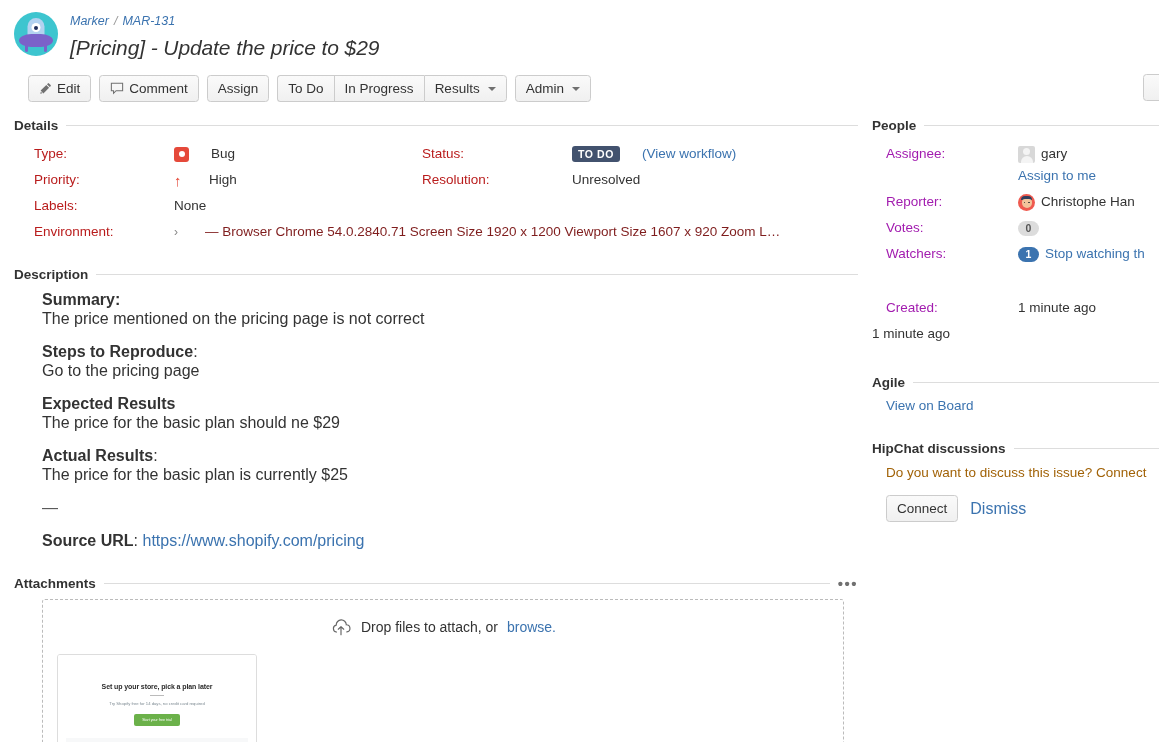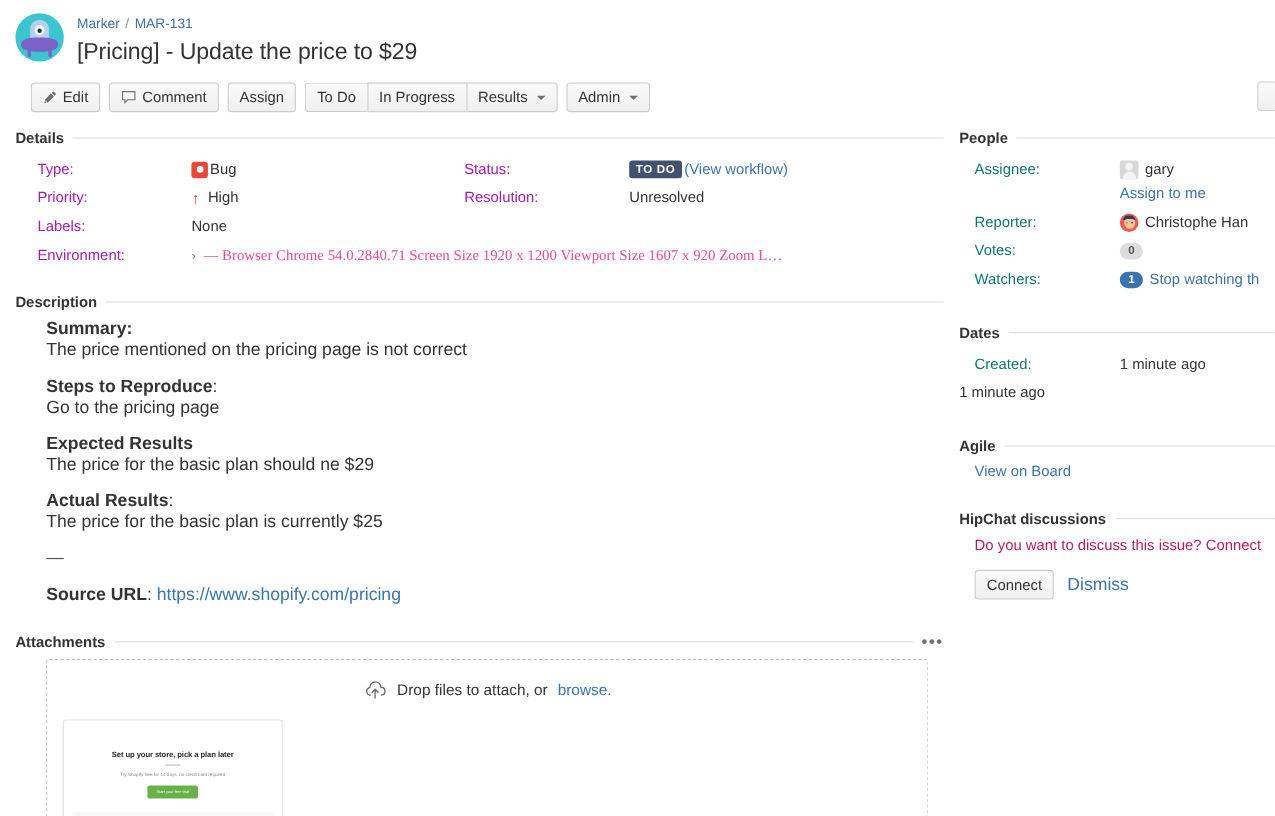--- a/index.html
+++ b/index.html
@@ -16,7 +16,7 @@
 
   
   .issue-header { position: relative; padding: 10px 14px 0 14px; }
-  .hdr-row { display: flex; align-items: flex-start; }
+  .hdr-row { display: flex; align-items: flex-start; font-style: italic; }
   .proj-avatar {
     width: 44px; height: 44px; border-radius: 50%;
     background: #3dc5cf; flex: 0 0 44px; margin-right: 12px;

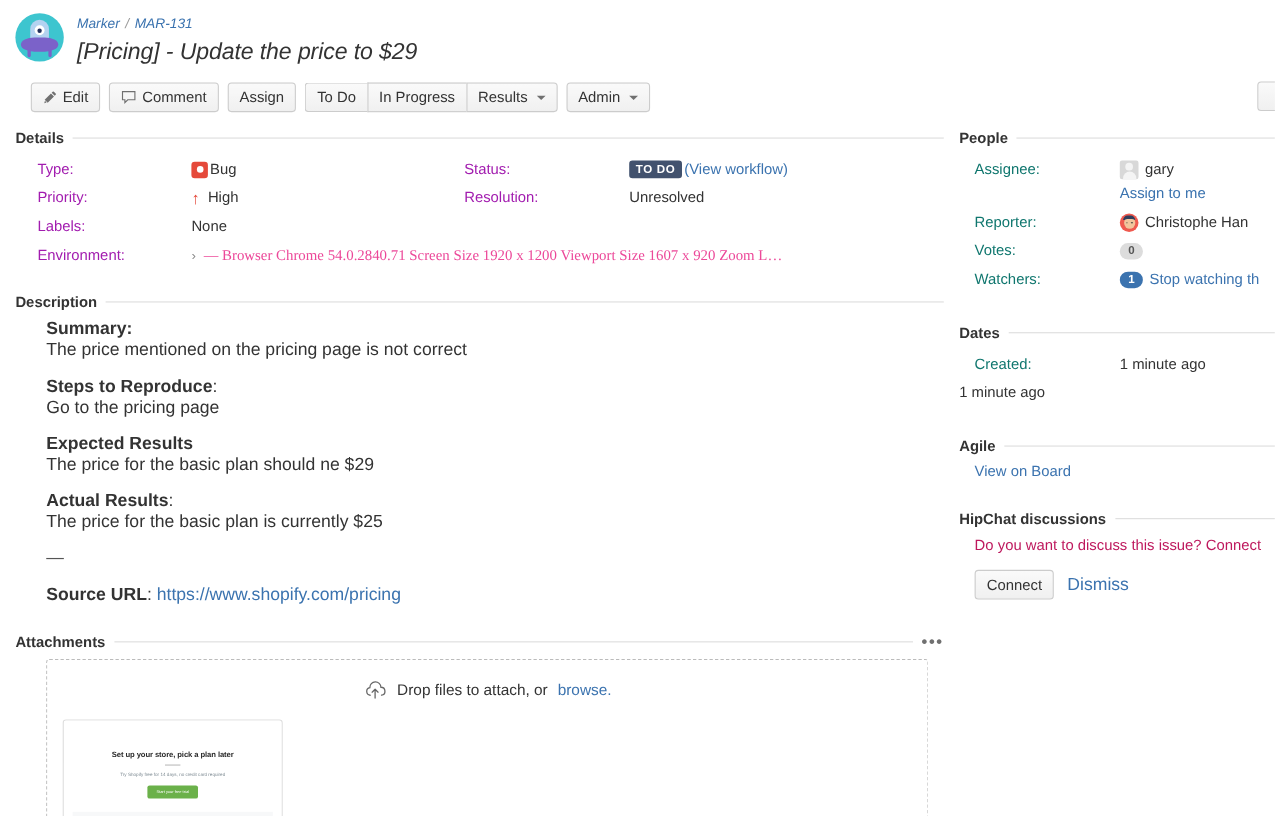--- a/index.html
+++ b/index.html
@@ -106,7 +106,7 @@
     row-gap: 0px;
     font-size: 13.5px;
   }
-  .d-label { color: #a21caf; padding: 4px 0 4px 20px; line-height: 18px; }
+  .d-label { color: #b91c1c; padding: 4px 0 4px 20px; line-height: 18px; }
   .d-val { color: #333; padding: 4px 0; line-height: 18px; display: flex; align-items: center; gap: 2px; }
   .d-val.env { padding-left: 0; }
 

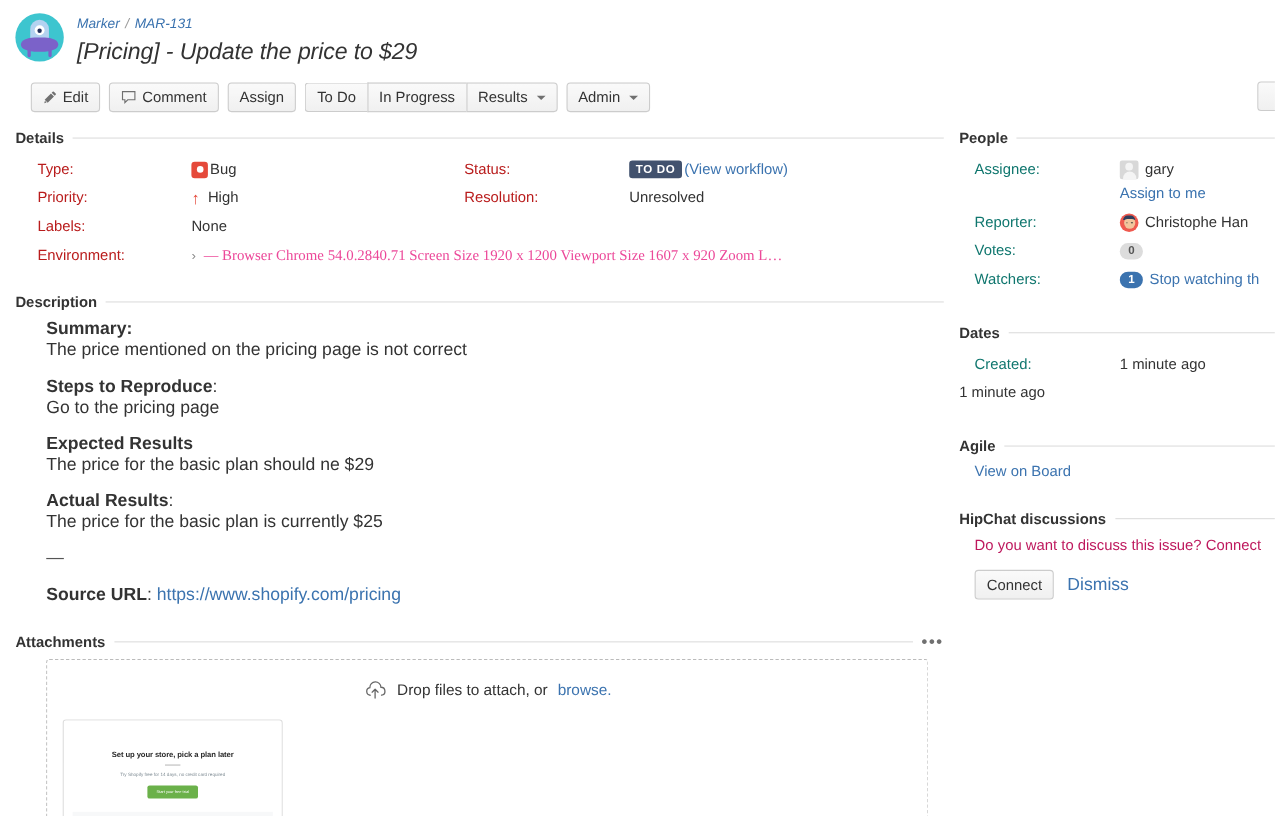--- a/index.html
+++ b/index.html
@@ -107,7 +107,7 @@
     font-size: 13.5px;
   }
   .d-label { color: #b91c1c; padding: 4px 0 4px 20px; line-height: 18px; }
-  .d-val { color: #333; padding: 4px 0; line-height: 18px; display: flex; align-items: center; gap: 2px; }
+  .d-val { color: #333; padding: 4px 0; line-height: 18px; display: flex; align-items: center; gap: 22px; }
   .d-val.env { padding-left: 0; }
 
   .bug-icon {

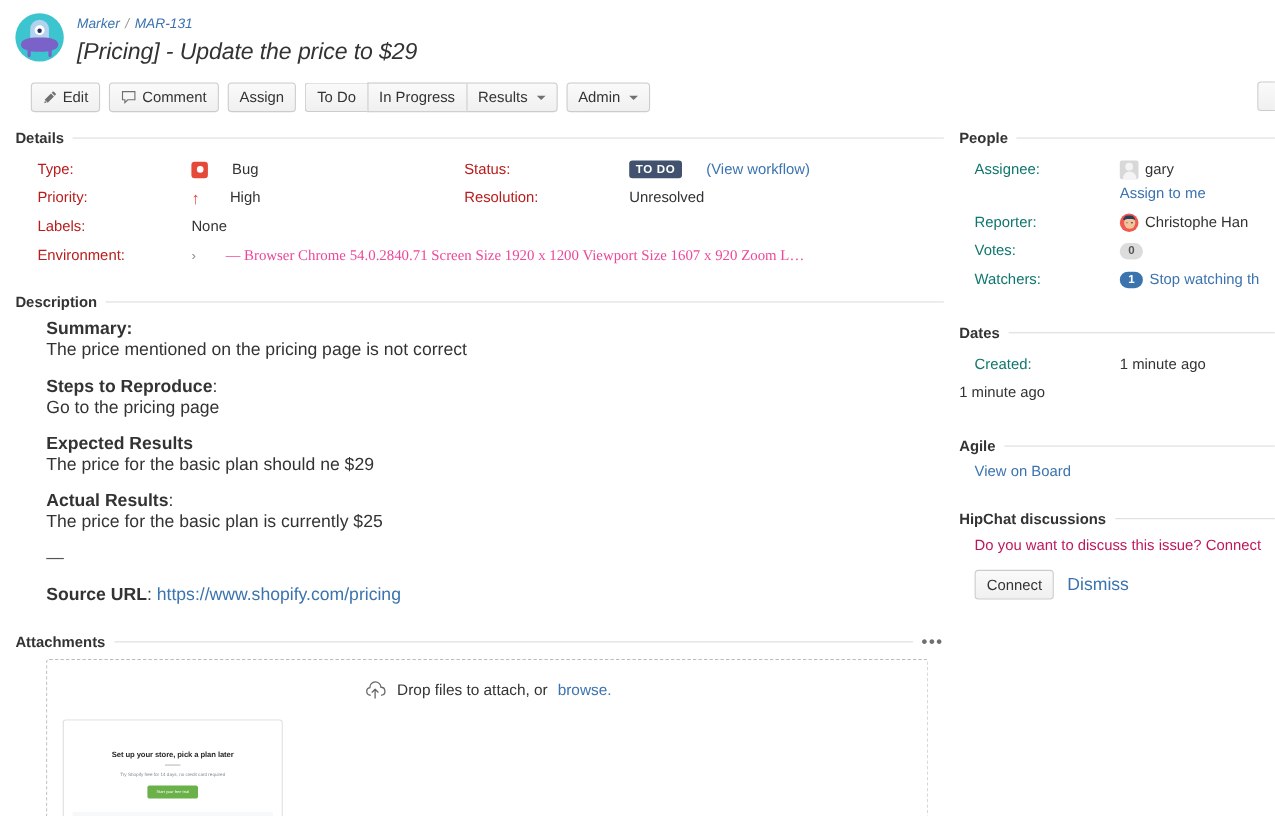--- a/index.html
+++ b/index.html
@@ -169,7 +169,7 @@
     display: grid; grid-template-columns: 146px auto;
     font-size: 13.5px;
   }
-  .p-label { color: #0f766e; padding: 4px 0 4px 14px; line-height: 18px; }
+  .p-label { color: #a21caf; padding: 4px 0 4px 14px; line-height: 18px; }
   .p-val { color: #333; padding: 4px 0; line-height: 18px; display: flex; align-items: center; gap: 6px; white-space: nowrap; }
   .p-val.sub { padding-top: 0; text-align: center; }
 

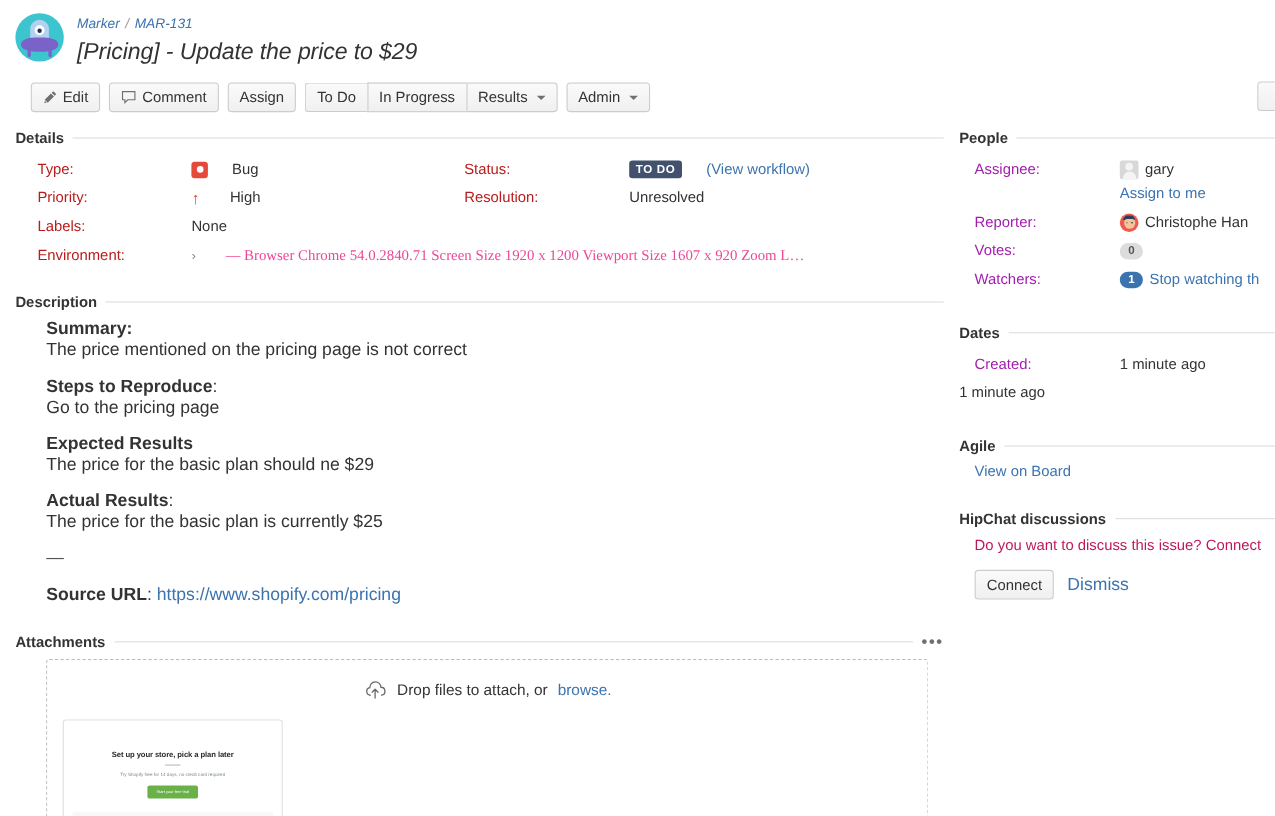--- a/index.html
+++ b/index.html
@@ -126,7 +126,7 @@
     text-transform: uppercase;
   }
   .chev { color: #888; font-size: 12px; margin-right: 5px; }
-  .env-text { color: #ec4899; overflow: hidden; text-overflow: ellipsis; white-space: nowrap; max-width: 610px; font-family: Liberation Serif, serif; }
+  .env-text { color: #7f1d1d; overflow: hidden; text-overflow: ellipsis; white-space: nowrap; max-width: 610px; }
 
   
   .description { margin-top: 22px; }

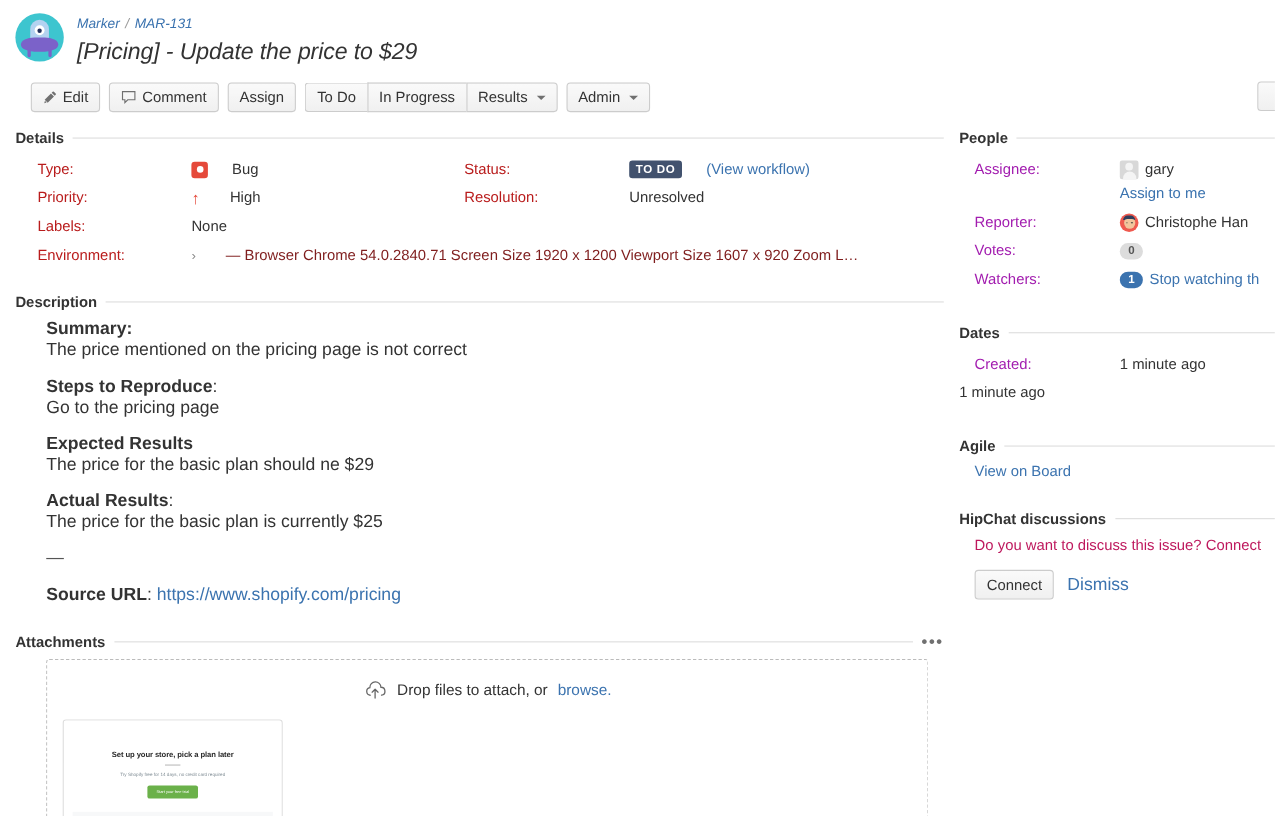--- a/index.html
+++ b/index.html
@@ -427,10 +427,6 @@
     </div>
 
     <div class="section-gap">
-      <div class="mod-header">
-        <span>Dates</span>
-        <span class="rule"></span>
-      </div>
       <div class="people-grid">
         <div class="p-label">Created:</div>
         <div class="p-val">1 minute ago</div>

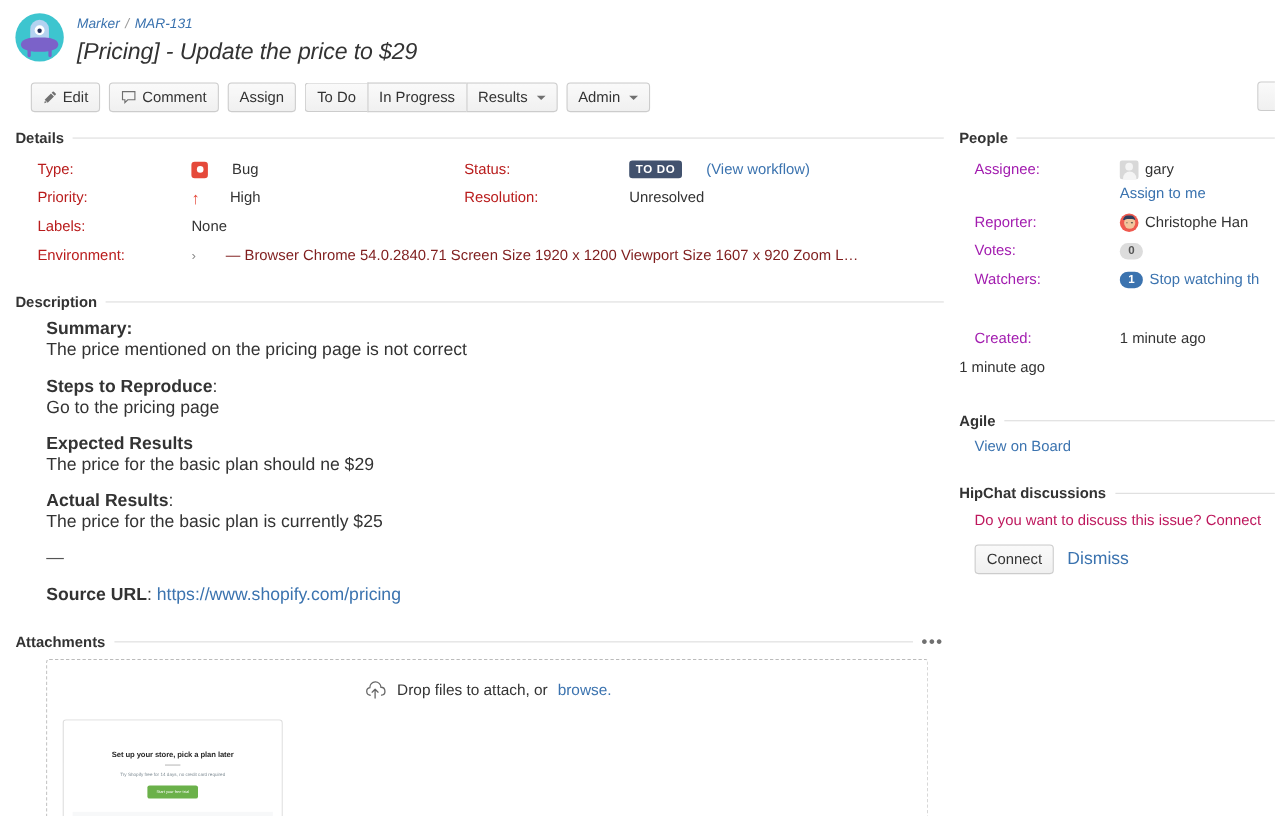--- a/index.html
+++ b/index.html
@@ -202,7 +202,7 @@
   .badge.gray { background: #dcdcdc; color: #555; }
   .badge.blue { background: #3b73af; }
   .section-gap { margin-top: 28px; }
-  .hipchat-text { font-size: 13.5px; color: #be185d; padding-left: 14px; white-space: nowrap; overflow: hidden; line-height: 18px; }
+  .hipchat-text { font-size: 13.5px; color: #a16207; padding-left: 14px; white-space: nowrap; overflow: hidden; line-height: 18px; }
   .hipchat-actions { display: flex; align-items: center; gap: 12px; padding-left: 14px; margin-top: 13px; }
   .agile-link { padding-left: 14px; font-size: 13.5px; }
 </style>

